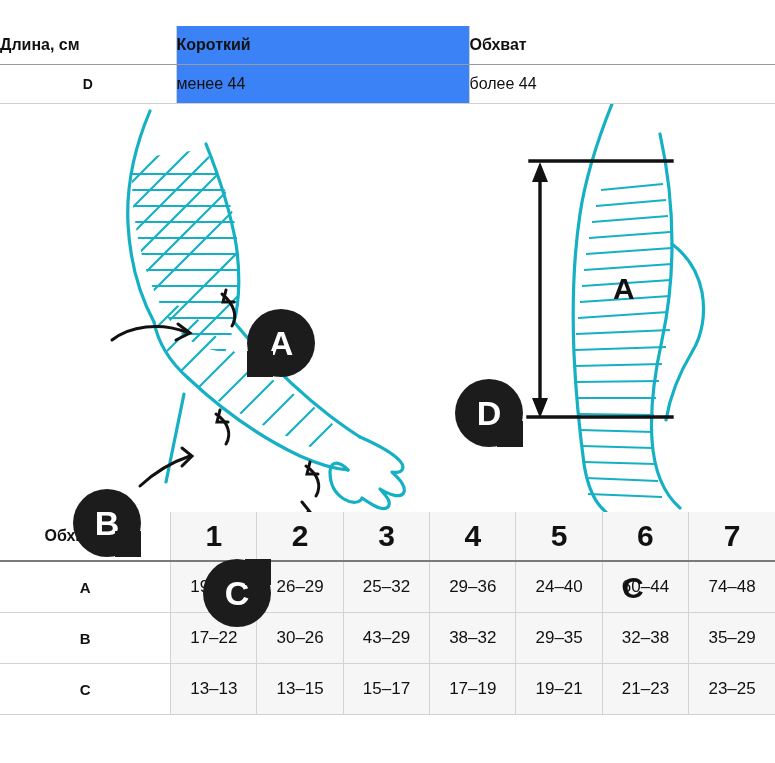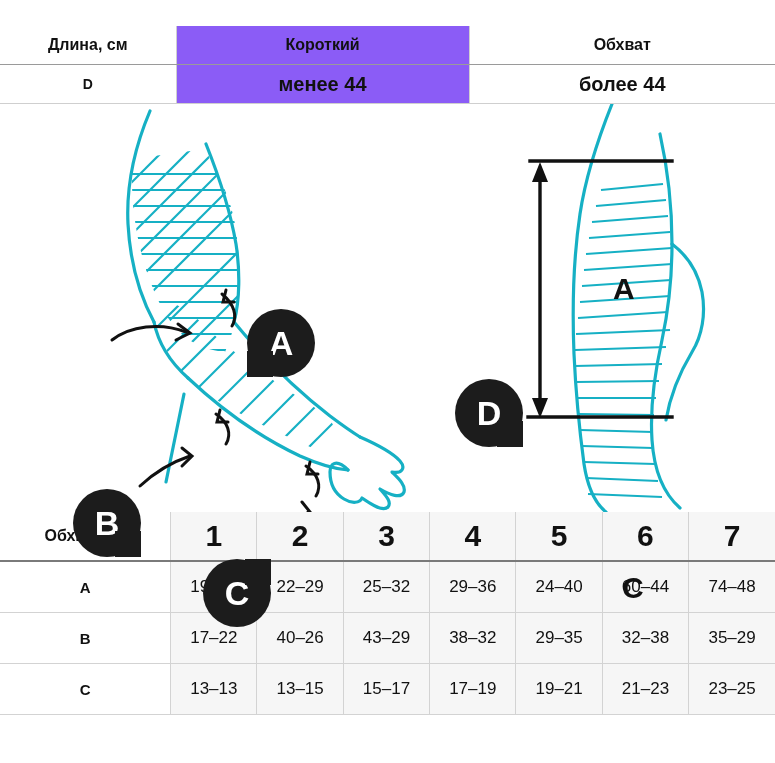--- a/index.html
+++ b/index.html
@@ -31,7 +31,7 @@
     padding: 0;
     height: 38px;
     font-size: 16px;
-    text-align: center;
+    text-align: left;
     vertical-align: middle;
     border-bottom: 1px solid #cfcfcf;
   }

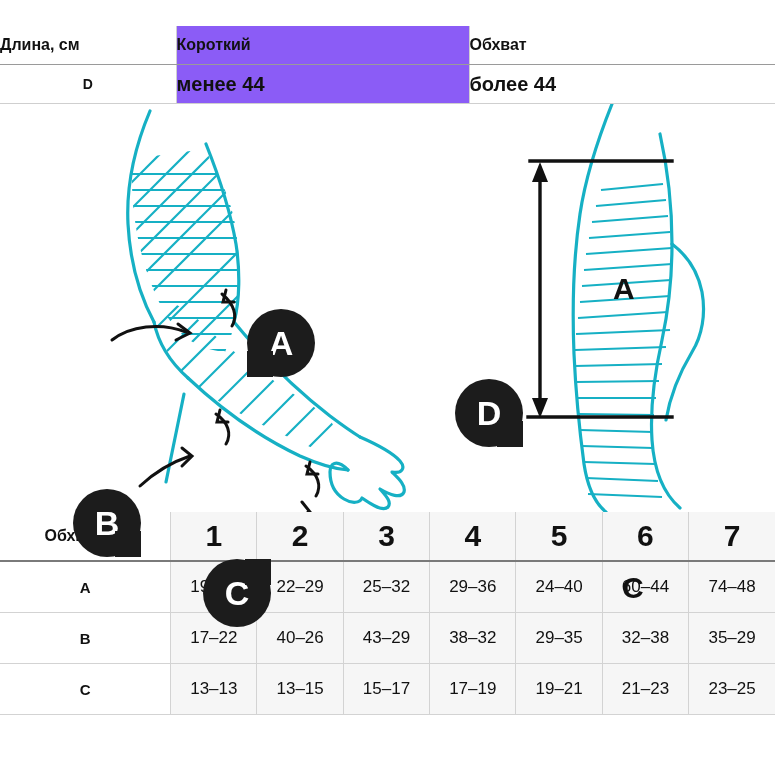--- a/index.html
+++ b/index.html
@@ -46,7 +46,7 @@
     text-align: center;
   }
   .top-table .shaded {
-    background: #8b5cf6;
+    background: #3b82f6;
   }
   .top-table .vline {
     border-right: 1px solid #cfcfcf;

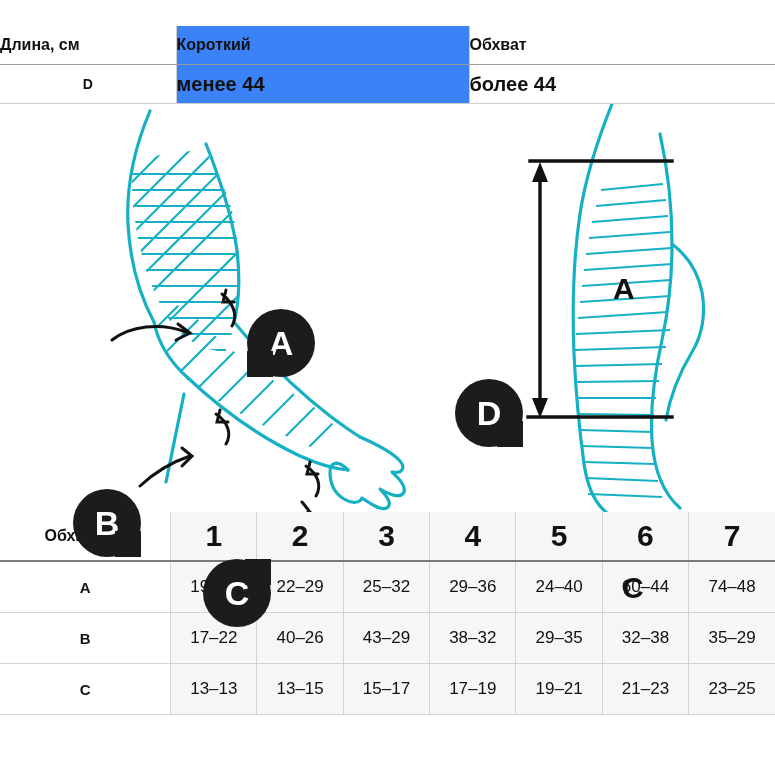--- a/index.html
+++ b/index.html
@@ -52,8 +52,8 @@
     border-right: 1px solid #cfcfcf;
   }
   .top-table tbody td {
-    font-size: 20px;
-    font-weight: bold;
+    font-size: 16px;
+    font-weight: normal;
   }
 
   

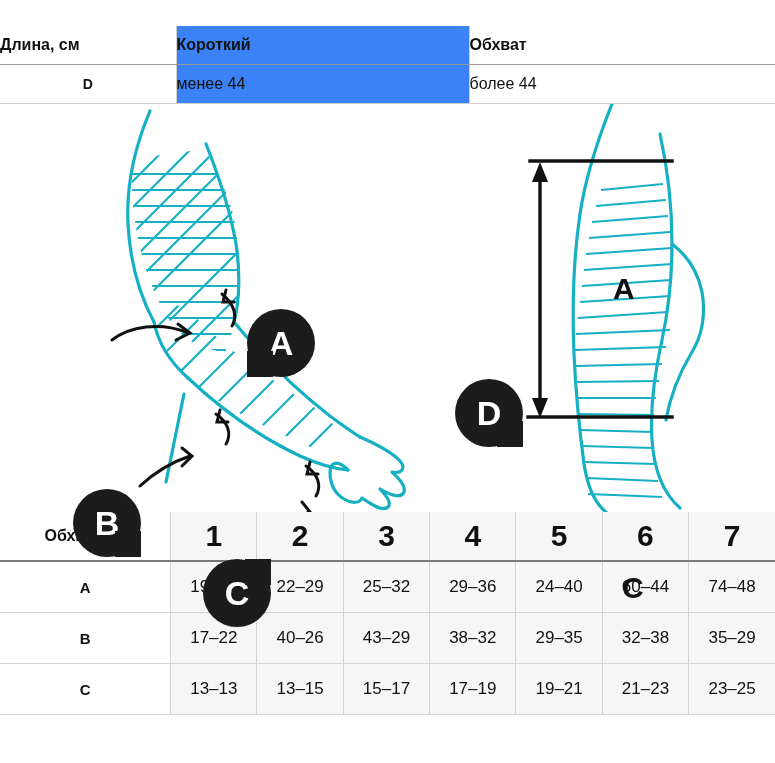--- a/index.html
+++ b/index.html
@@ -356,7 +356,7 @@
     <tr>
       <td class="rowlabel vsep">A</td>
       <td class="vsep">19–25</td>
-      <td class="vsep">22–29</td>
+      <td class="vsep">26–29</td>
       <td class="vsep">25–32</td>
       <td class="vsep">29–36</td>
       <td class="vsep">24–40</td>

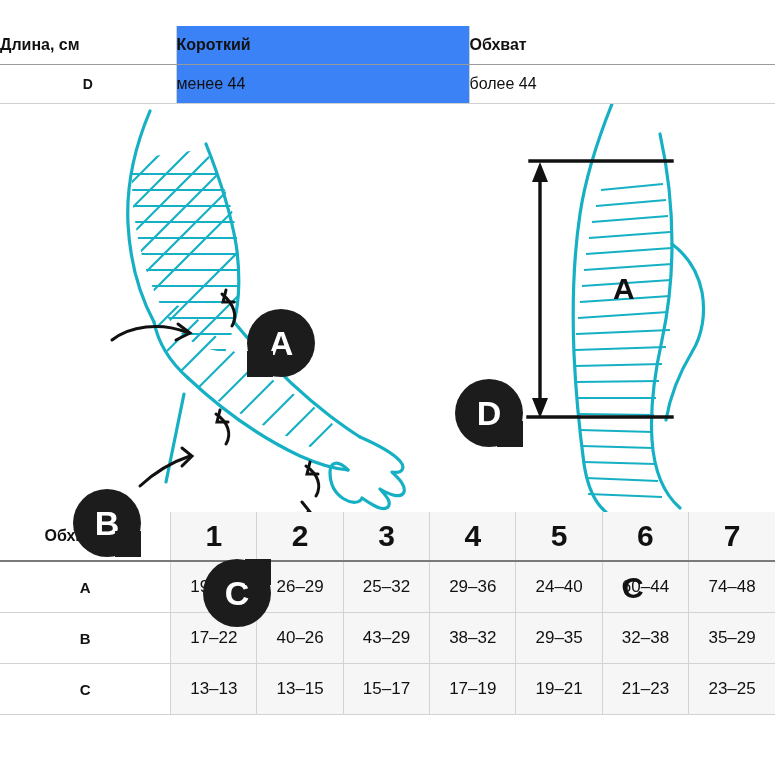--- a/index.html
+++ b/index.html
@@ -366,7 +366,7 @@
     <tr>
       <td class="rowlabel vsep">B</td>
       <td class="vsep">17–22</td>
-      <td class="vsep">40–26</td>
+      <td class="vsep">30–26</td>
       <td class="vsep">43–29</td>
       <td class="vsep">38–32</td>
       <td class="vsep">29–35</td>

